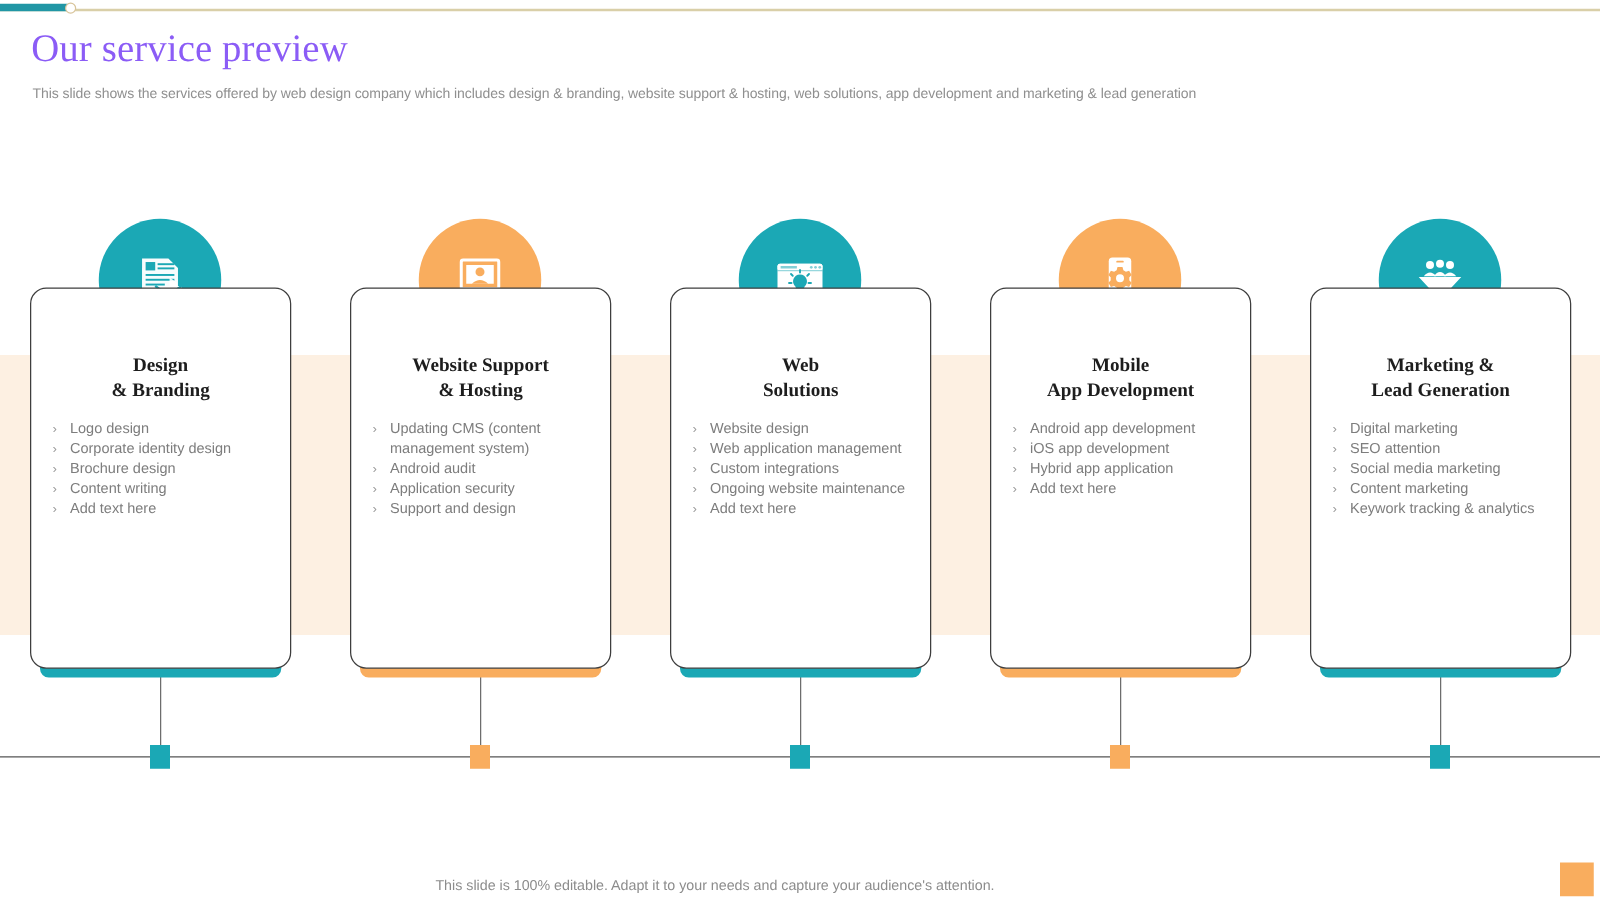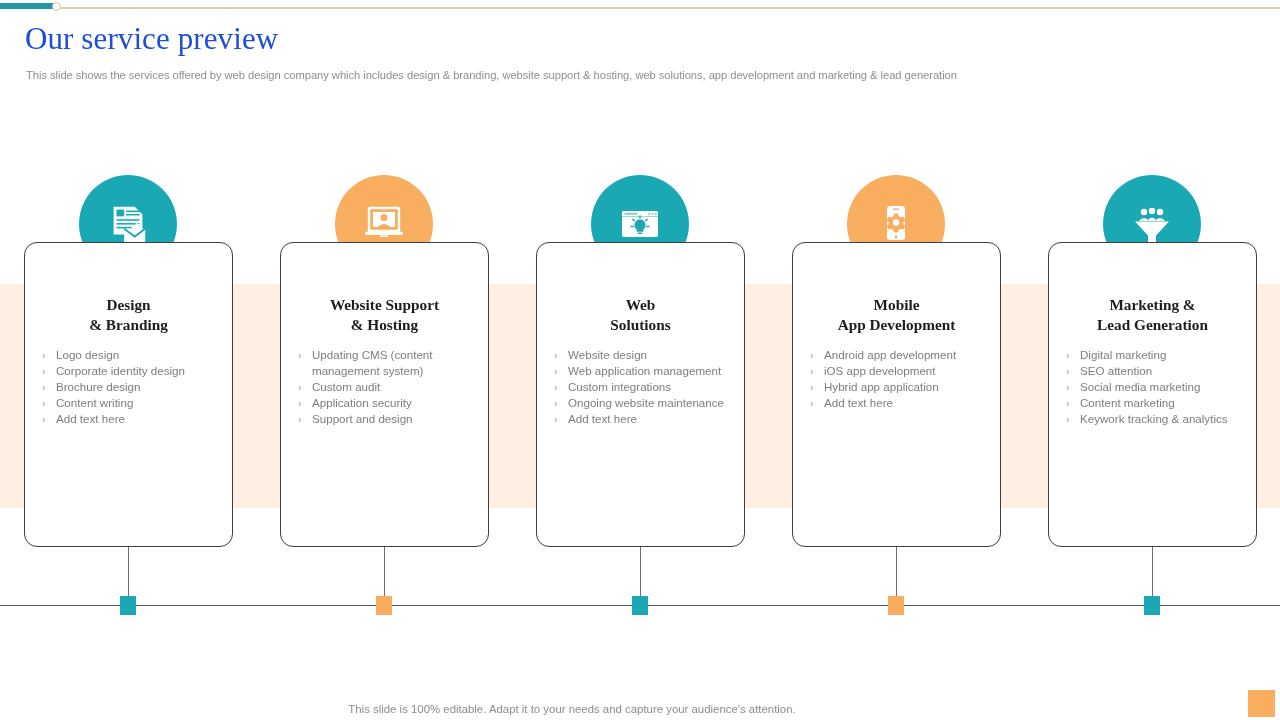--- a/index.html
+++ b/index.html
@@ -30,7 +30,7 @@
   .page-title {
     position: absolute; left: 25px; top: 21px;
     font-family: "Liberation Serif", serif;
-    font-size: 31px; font-weight: 400; color: #1d4ed8;
+    font-size: 31px; font-weight: 400; color: #8b5cf6;
     letter-spacing: .1px;
   }
   .page-subtitle {

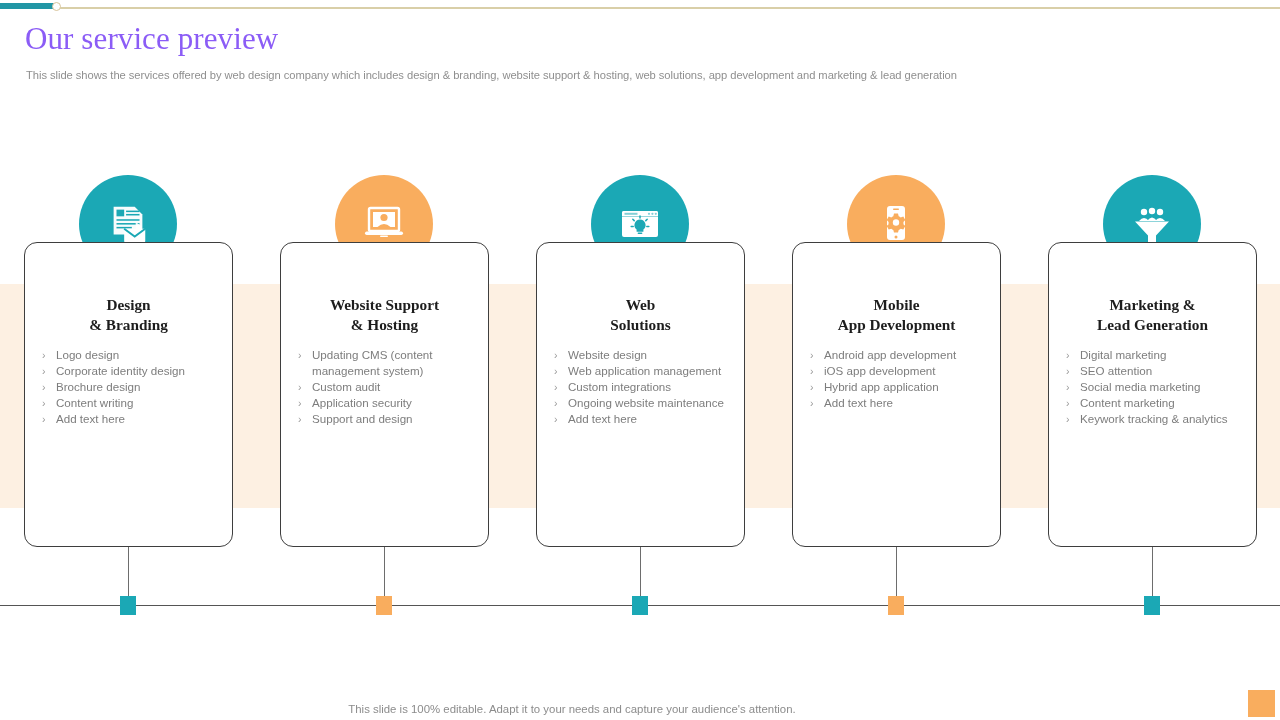--- a/index.html
+++ b/index.html
@@ -80,7 +80,7 @@
 
   
   .card {
-    position: absolute; left: 50%; top: 242px; margin-left: -104px;
+    position: absolute; left: 50%; top: 230px; margin-left: -104px;
     width: 209px; height: 305px;
     background: #ffffff;
     border: 1px solid #3e3e3e;

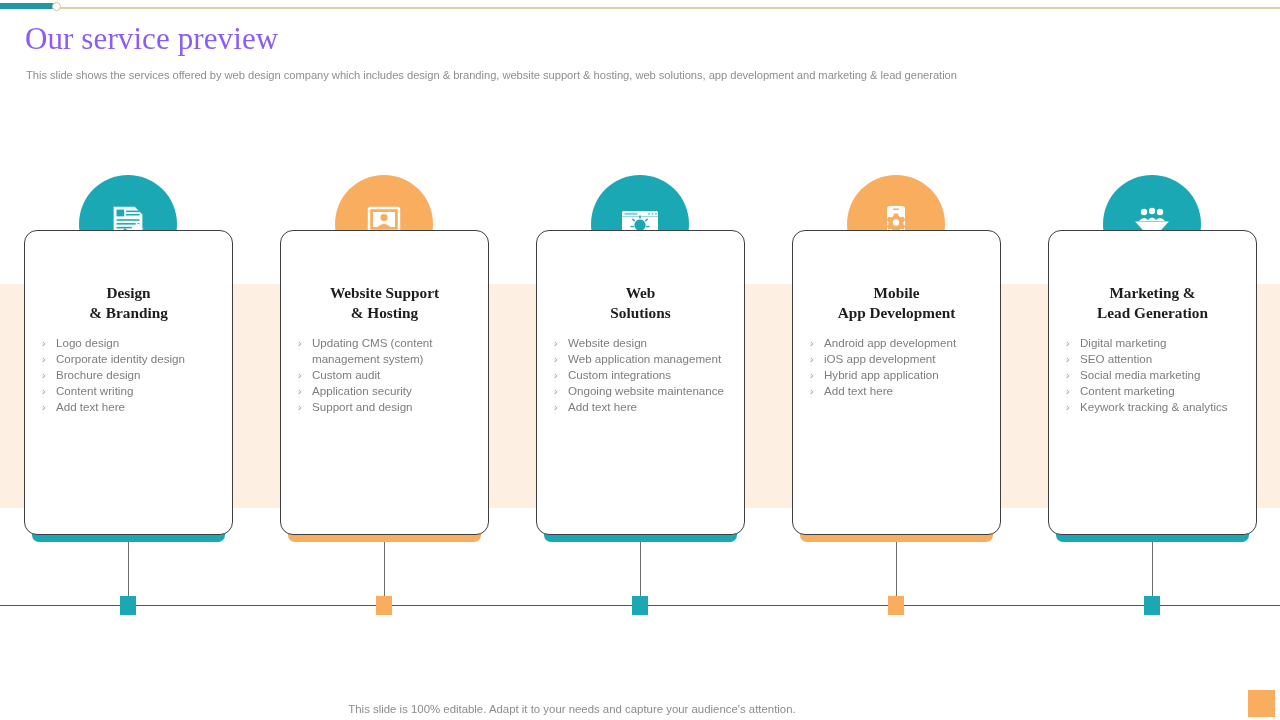--- a/index.html
+++ b/index.html
@@ -208,7 +208,7 @@
 &amp; Hosting</div>
           <div class="bullets">
             <div class="bullet"><span class="chev">›</span><span>Updating  CMS (content management  system)</span></div>
-            <div class="bullet"><span class="chev">›</span><span>Custom audit</span></div>
+            <div class="bullet"><span class="chev">›</span><span>Android audit</span></div>
             <div class="bullet"><span class="chev">›</span><span>Application  security</span></div>
             <div class="bullet"><span class="chev">›</span><span>Support  and design</span></div>
           </div>

